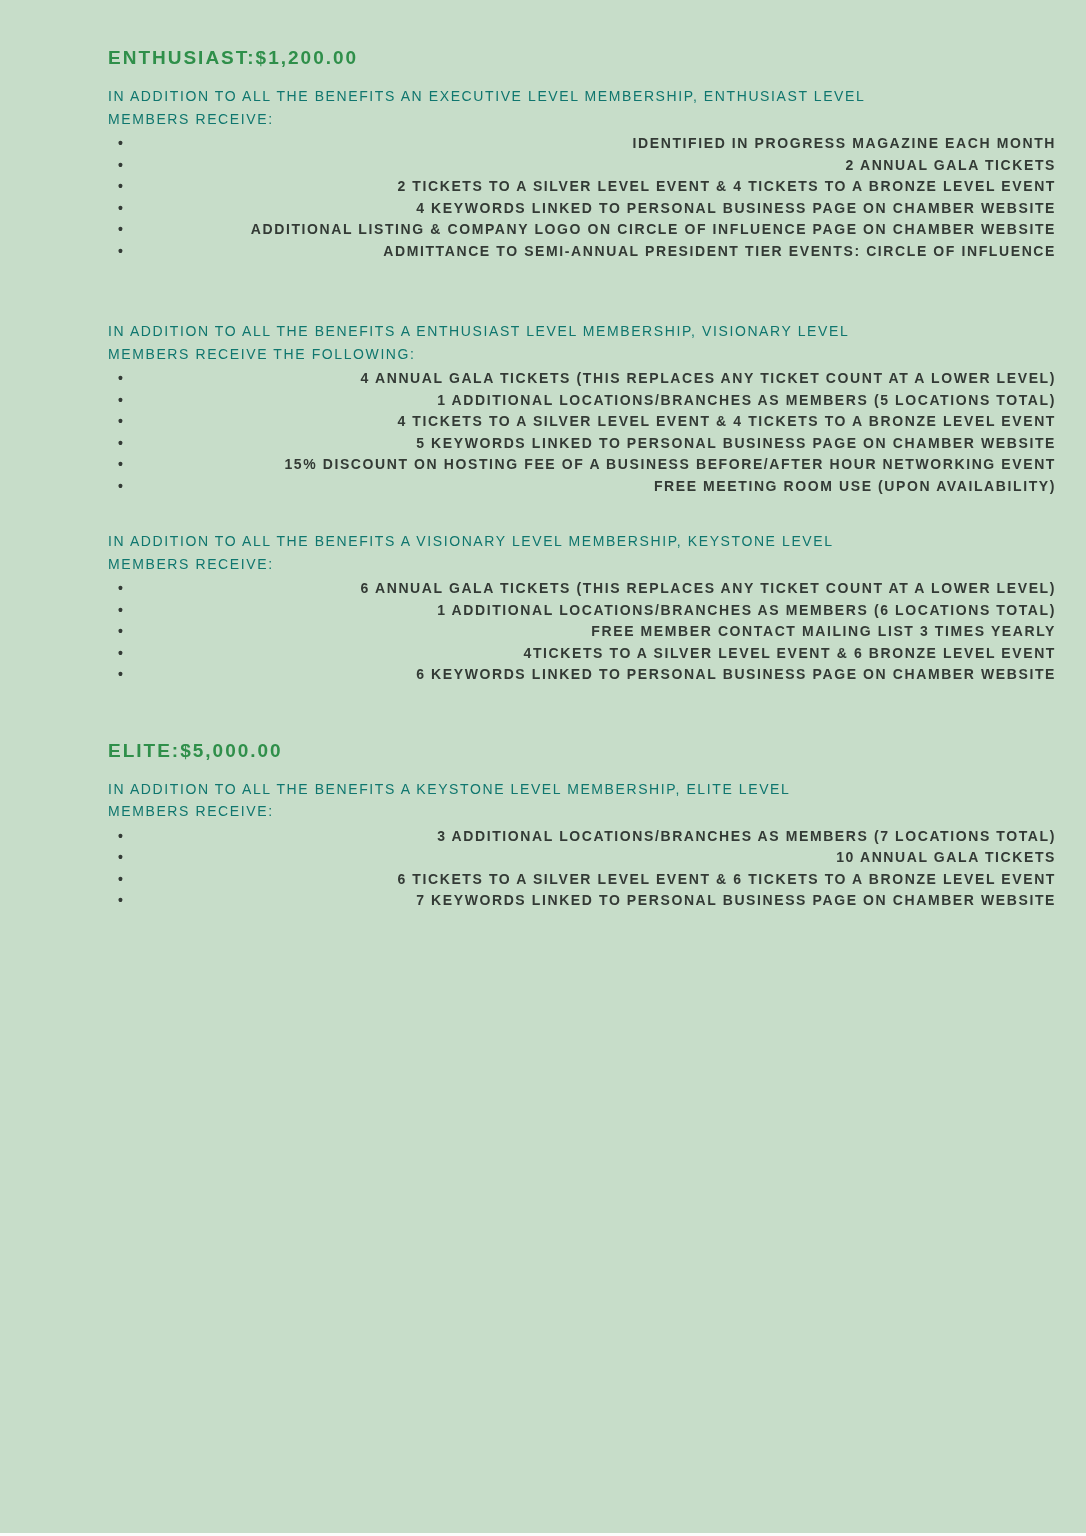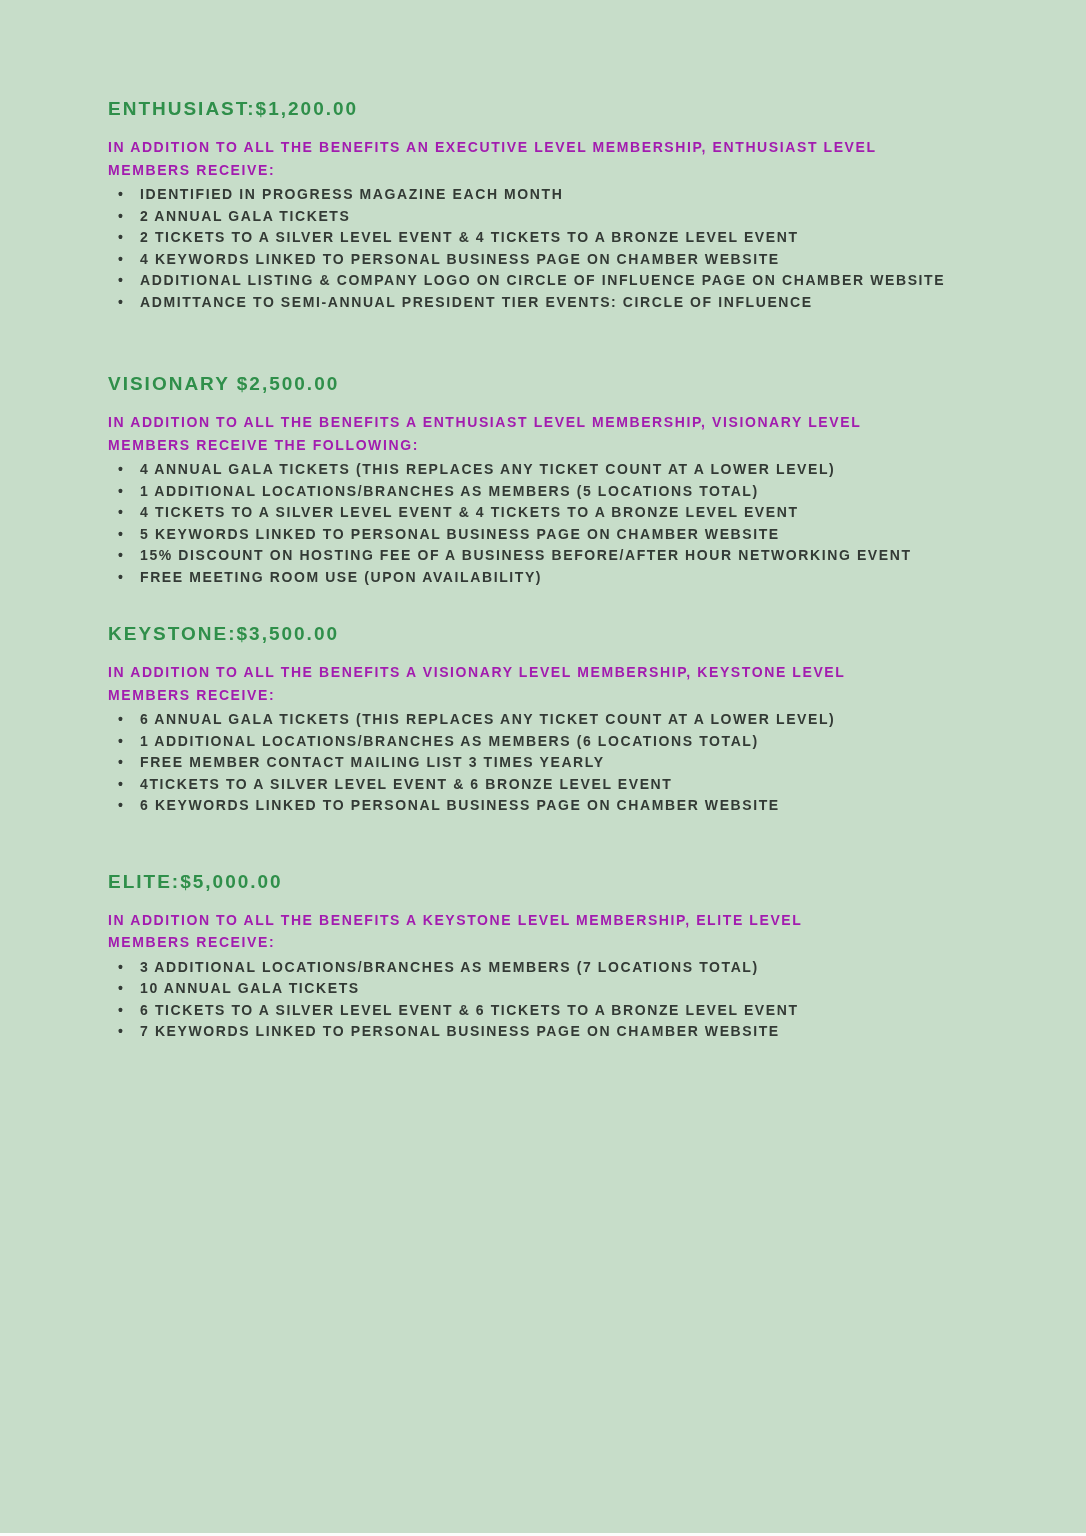--- a/index.html
+++ b/index.html
@@ -18,7 +18,7 @@
     box-sizing: border-box;
     width: 1086px;
     height: 1536px;
-    padding: 96px 30px 0 108px;
+    padding: 45px 30px 0 108px;
     position: relative;
   }
   .tier {

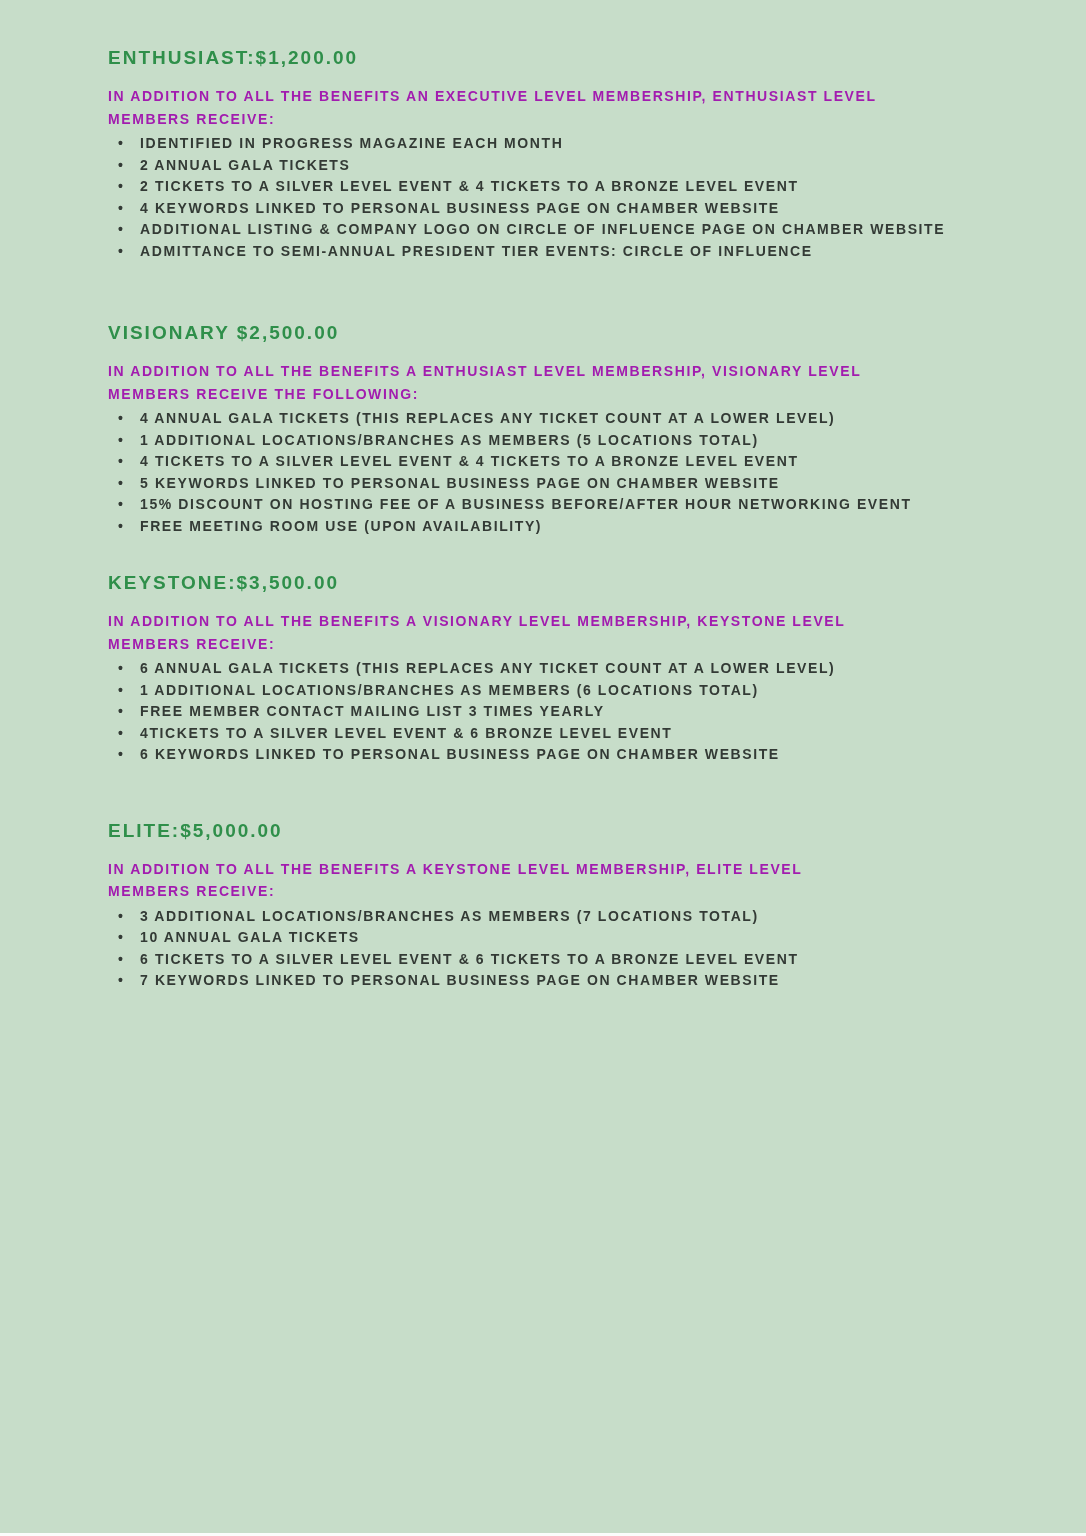--- a/index.html
+++ b/index.html
@@ -35,9 +35,9 @@
   }
   .intro {
     margin: 14px 0 0 0;
-    color: #a21caf;
+    color: #0f766e;
     font-size: 14px;
-    font-weight: 700;
+    font-weight: 400;
     letter-spacing: 1.6px;
     line-height: 22.5px;
   }

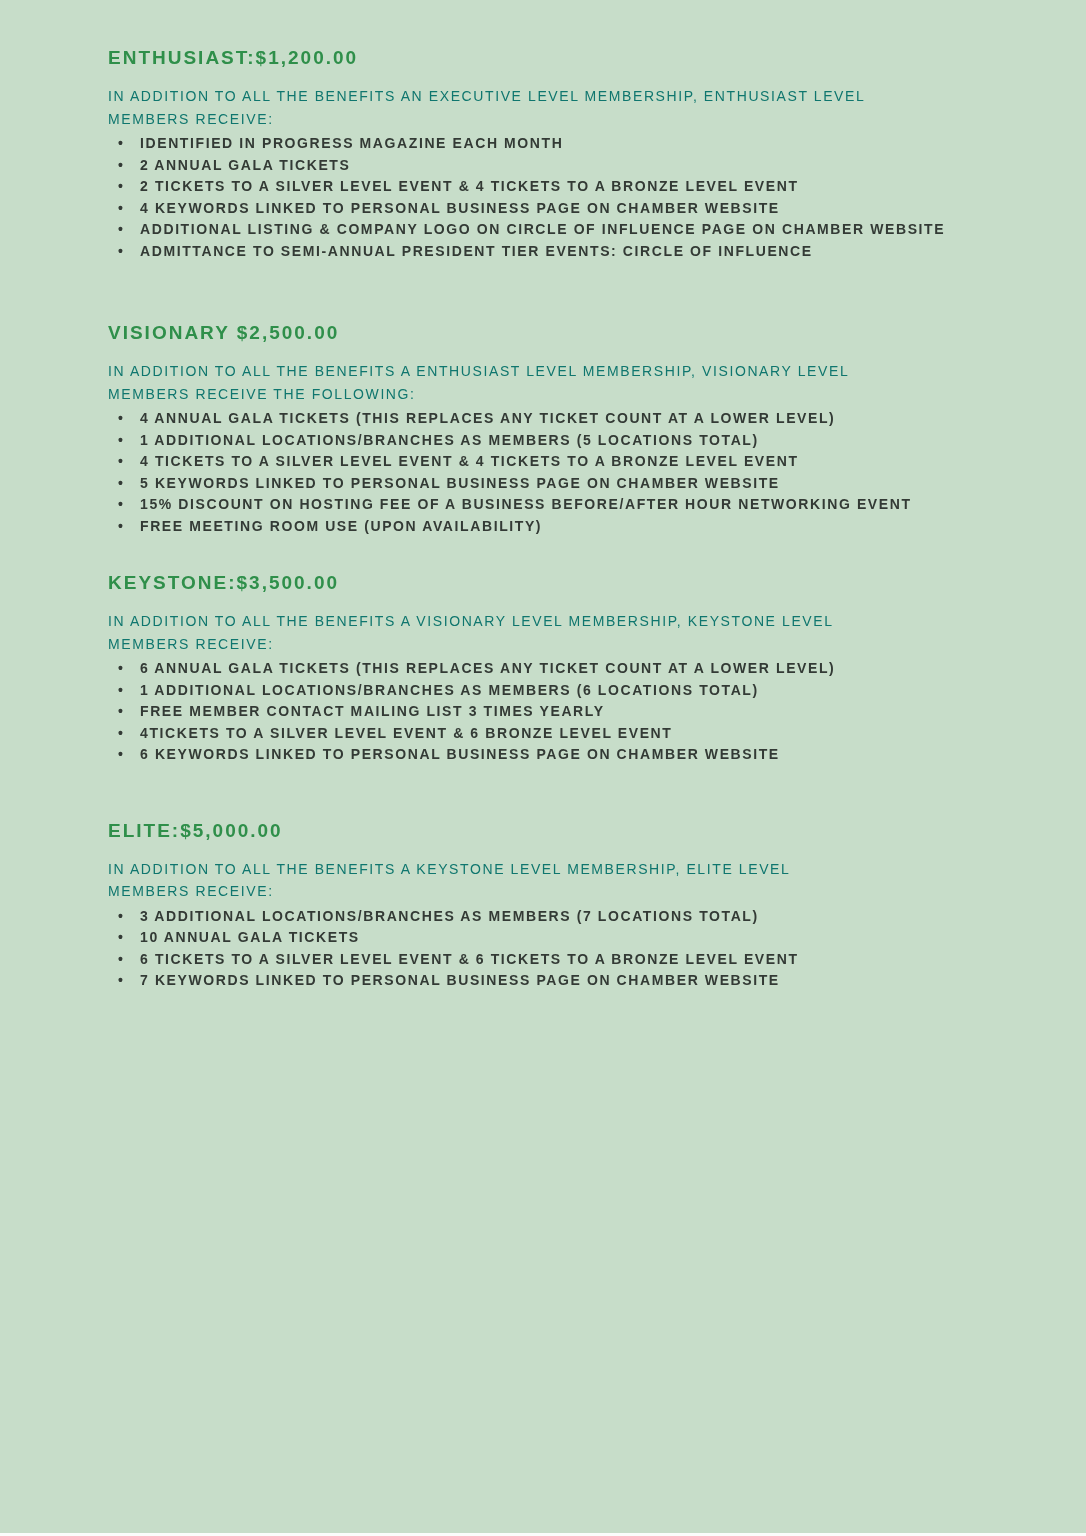--- a/index.html
+++ b/index.html
@@ -58,6 +58,7 @@
     line-height: 21.5px;
     color: #333a35;
     white-space: nowrap;
+    text-align: right;
   }
   ul.benefits li::before {
     content: "\2022";

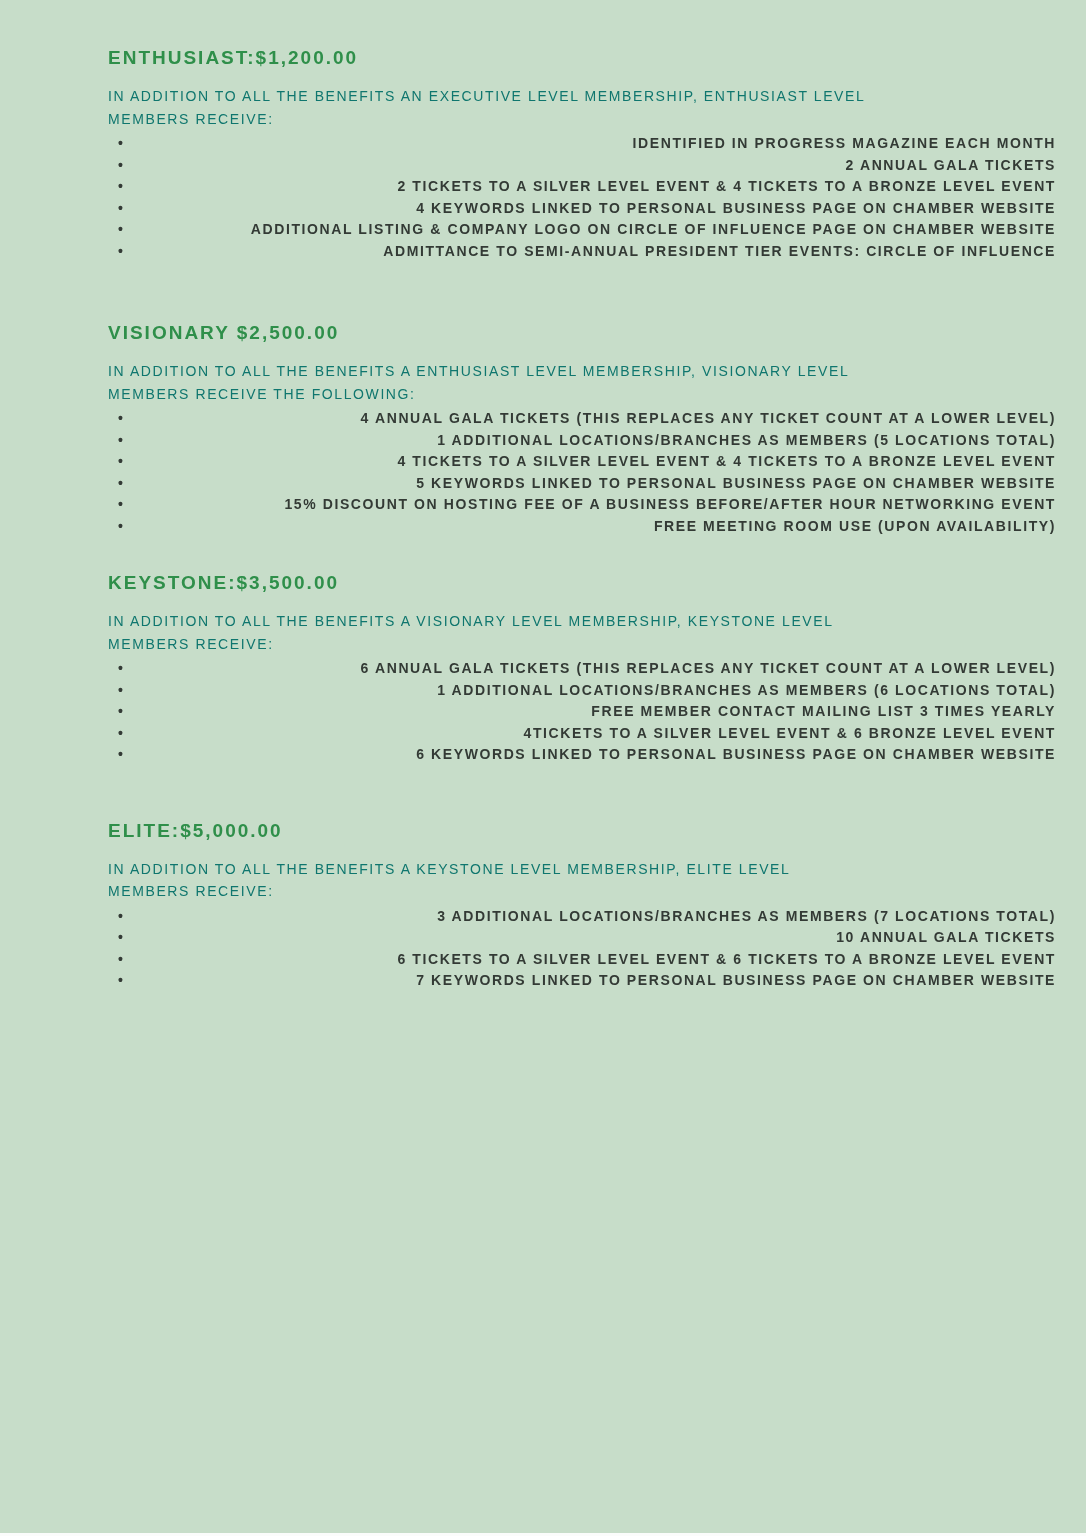--- a/index.html
+++ b/index.html
@@ -103,7 +103,6 @@
   </section>
 
   <section class="tier tier-2">
-    <h2 class="tier-heading">VISIONARY $2,500.00</h2>
     <p class="intro">
       <span class="intro-line">IN ADDITION TO ALL THE BENEFITS A ENTHUSIAST LEVEL MEMBERSHIP, VISIONARY LEVEL</span>
       <span class="intro-line">MEMBERS RECEIVE THE FOLLOWING:</span>

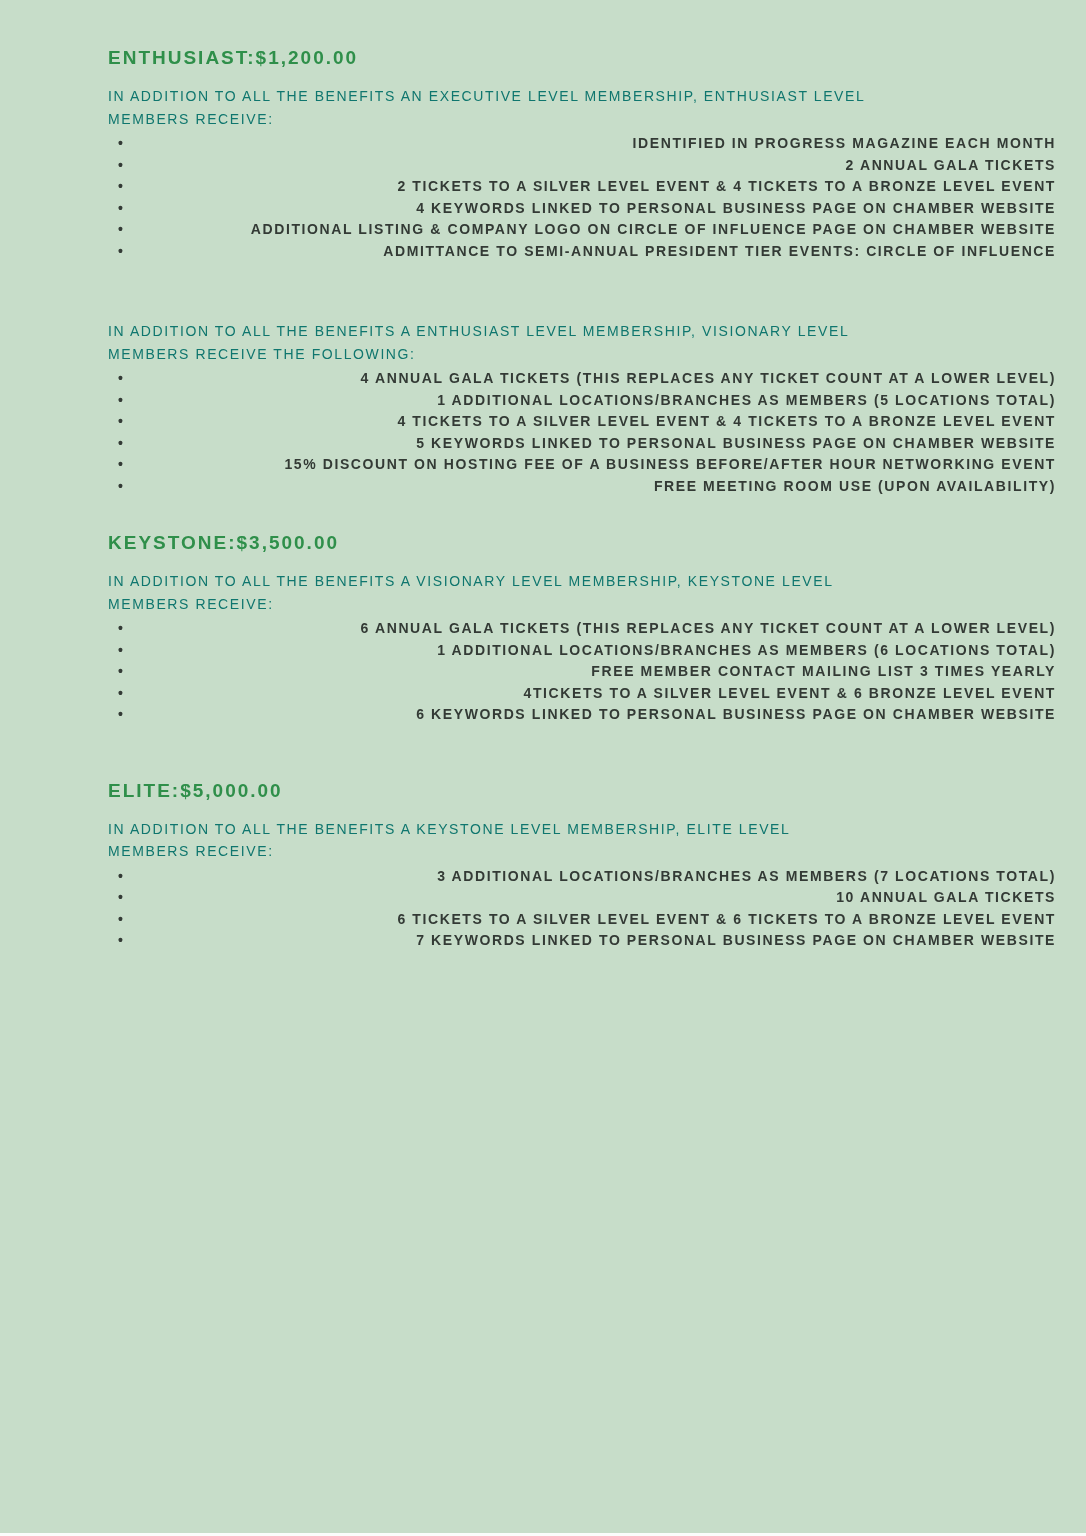--- a/index.html
+++ b/index.html
@@ -118,7 +118,6 @@
   </section>
 
   <section class="tier tier-3">
-    <h2 class="tier-heading">KEYSTONE:$3,500.00</h2>
     <p class="intro">
       <span class="intro-line">IN ADDITION TO ALL THE BENEFITS A VISIONARY LEVEL MEMBERSHIP, KEYSTONE LEVEL</span>
       <span class="intro-line">MEMBERS RECEIVE:</span>

